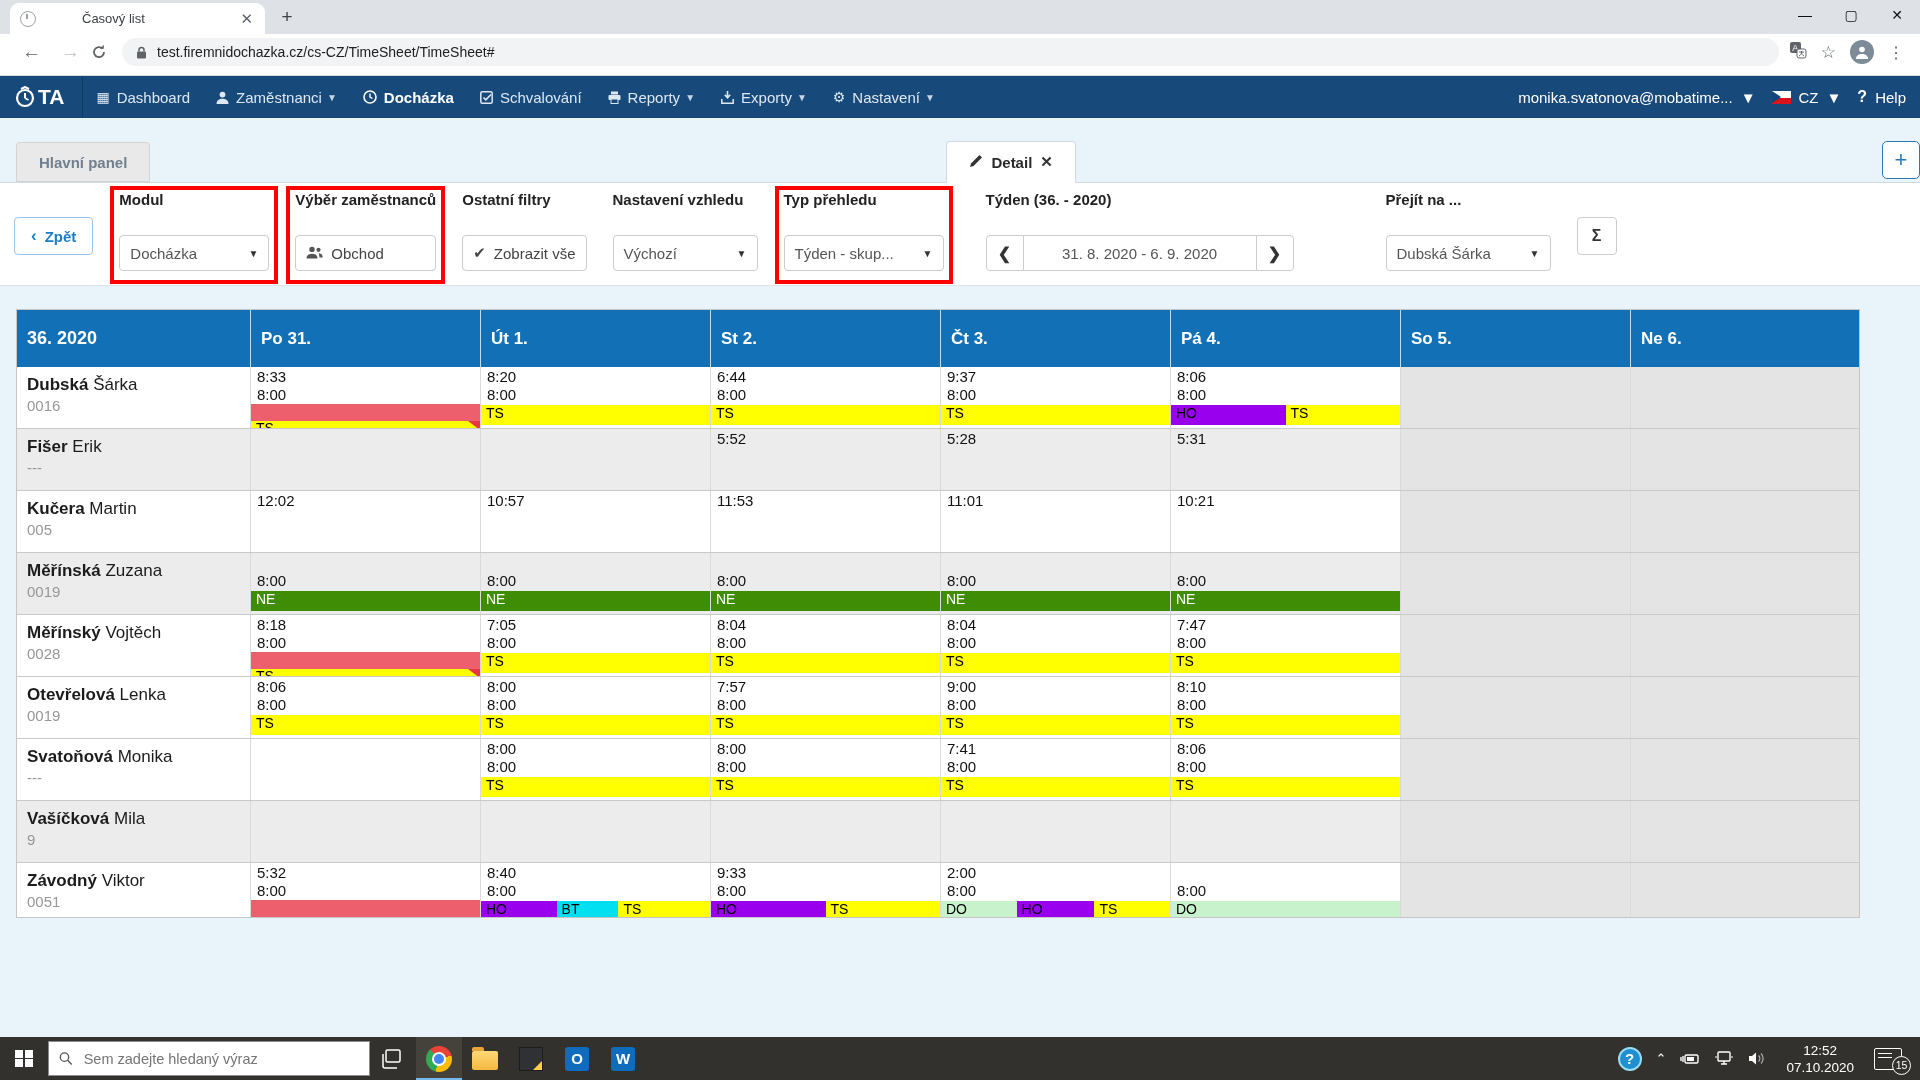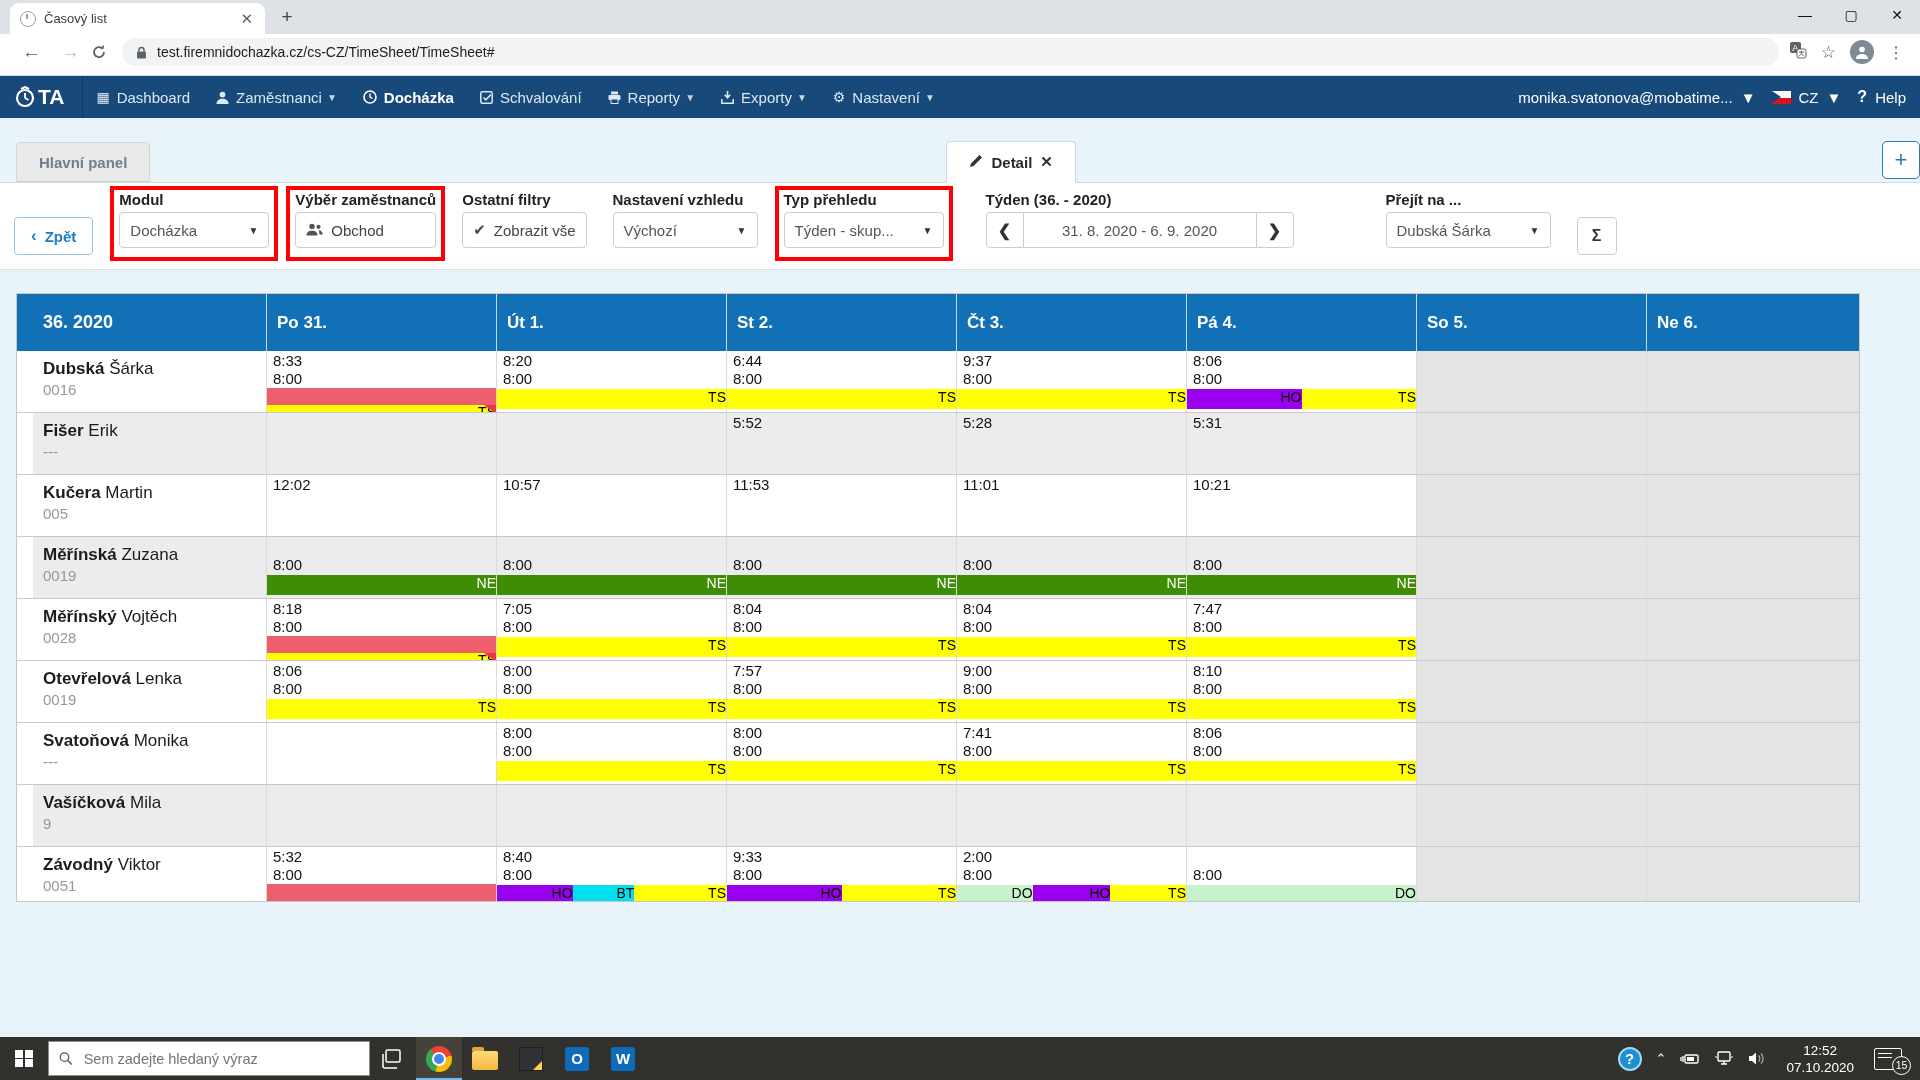--- a/index.html
+++ b/index.html
@@ -9,7 +9,7 @@
   
   .tabstrip{height:34px;background:#dee1e6;display:flex;align-items:flex-end;}
   .btab{width:235px;height:31px;background:#fff;border-radius:9px 9px 0 0;margin-left:10px;
-    display:flex;align-items:center;padding:0 10px;font-size:13px;color:#3c4043;}
+    display:flex;align-items:center;padding:0 10px;font-size:13px;color:#3c4043;gap:38px;}
   .btab .fav{width:14px;height:14px;border:1.5px solid #9aa0a6;border-radius:50%;position:relative;margin-right:8px;flex:none;}
   .btab .fav::after{content:"";position:absolute;left:5px;top:2px;width:1.5px;height:5px;background:#9aa0a6;}
   .btab .ttl{flex:1;white-space:nowrap;overflow:hidden;}

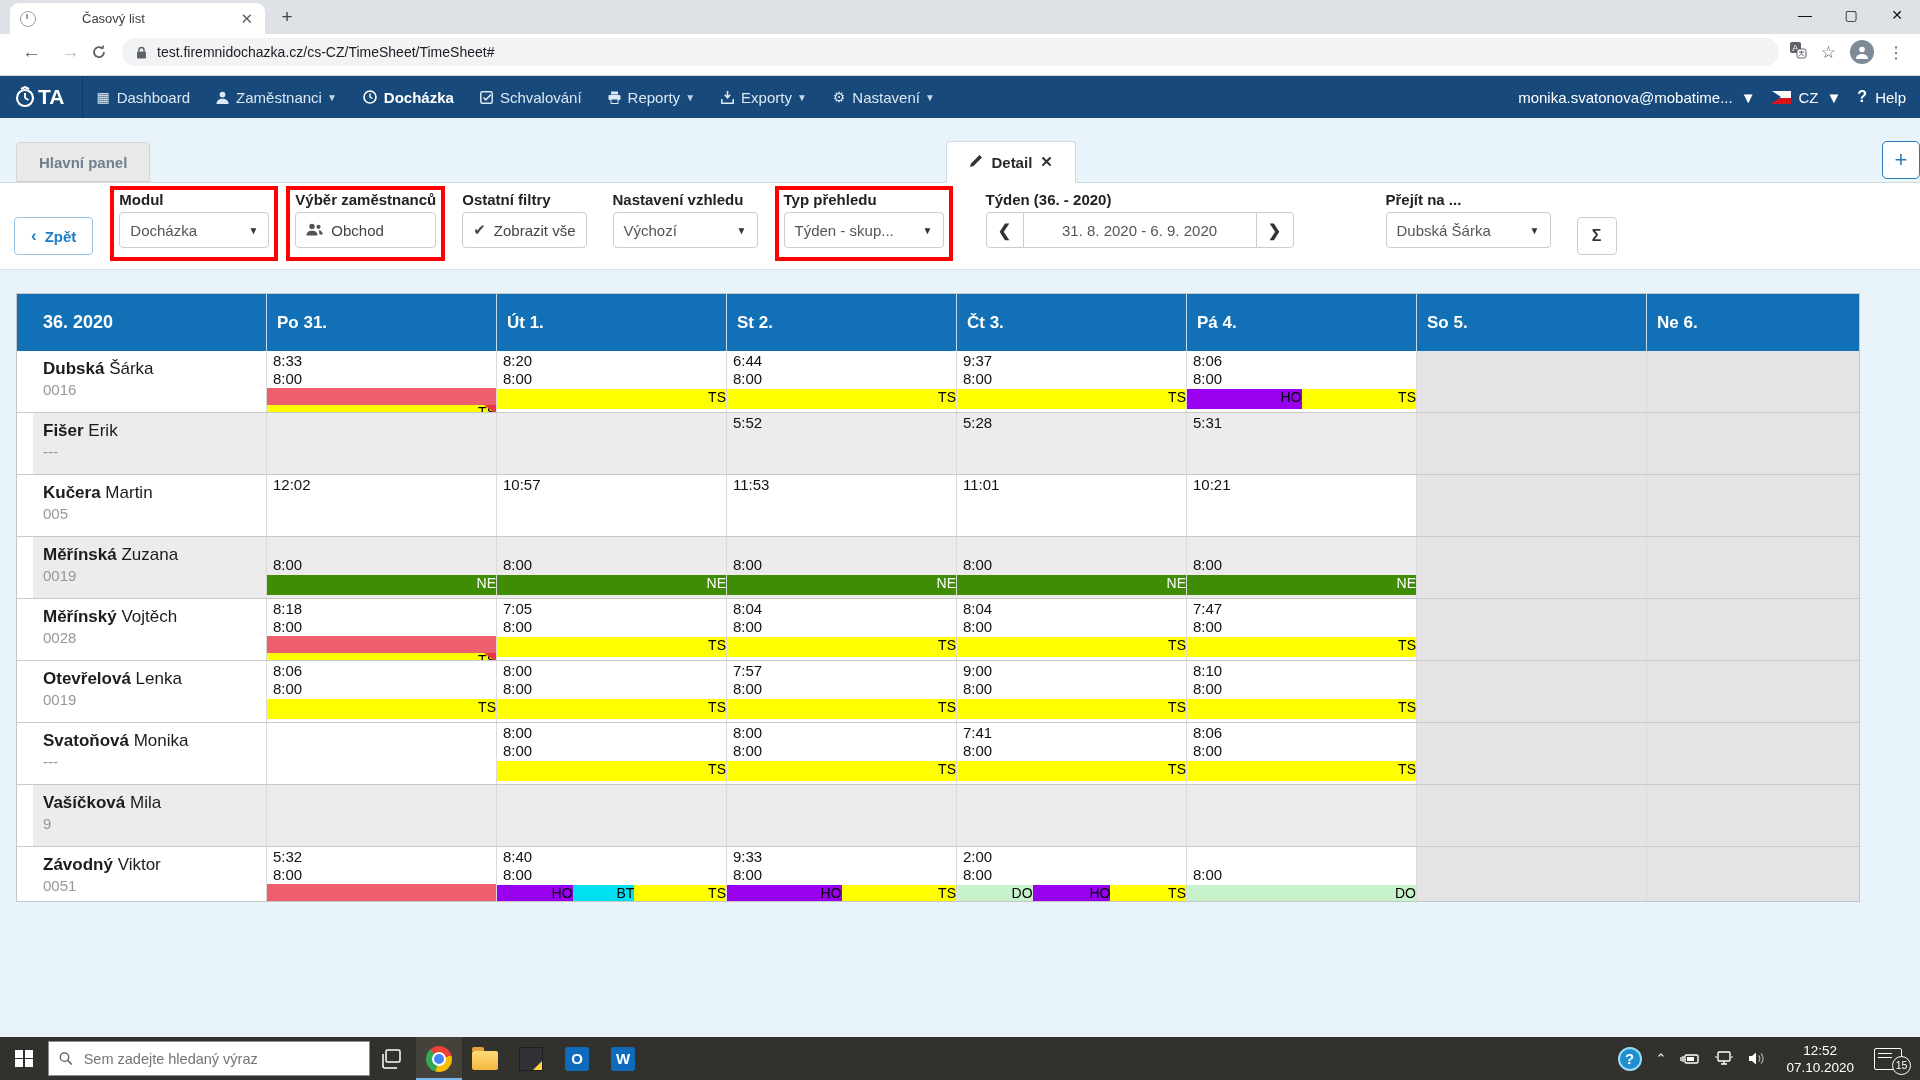--- a/index.html
+++ b/index.html
@@ -57,7 +57,7 @@
   
   .toolcard{background:#fff;border-top:1px solid #cfd9df;border-bottom:1px solid #dbe4ea;
     padding:8px 0 14px 14px;display:flex;align-items:flex-start;gap:26px;position:relative;z-index:1;}
-  .tgroup{display:flex;flex-direction:column;gap:2px;position:relative;}
+  .tgroup{display:flex;flex-direction:column;gap:25px;position:relative;}
   .tlabel{font-size:15px;font-weight:bold;color:#222;height:19px;white-space:nowrap;}
   .ctl{height:36px;border:1px solid #ccc;border-radius:4px;background:#fff;color:#555;
     font-size:15px;display:flex;align-items:center;padding:0 10px;white-space:nowrap;box-sizing:border-box;}

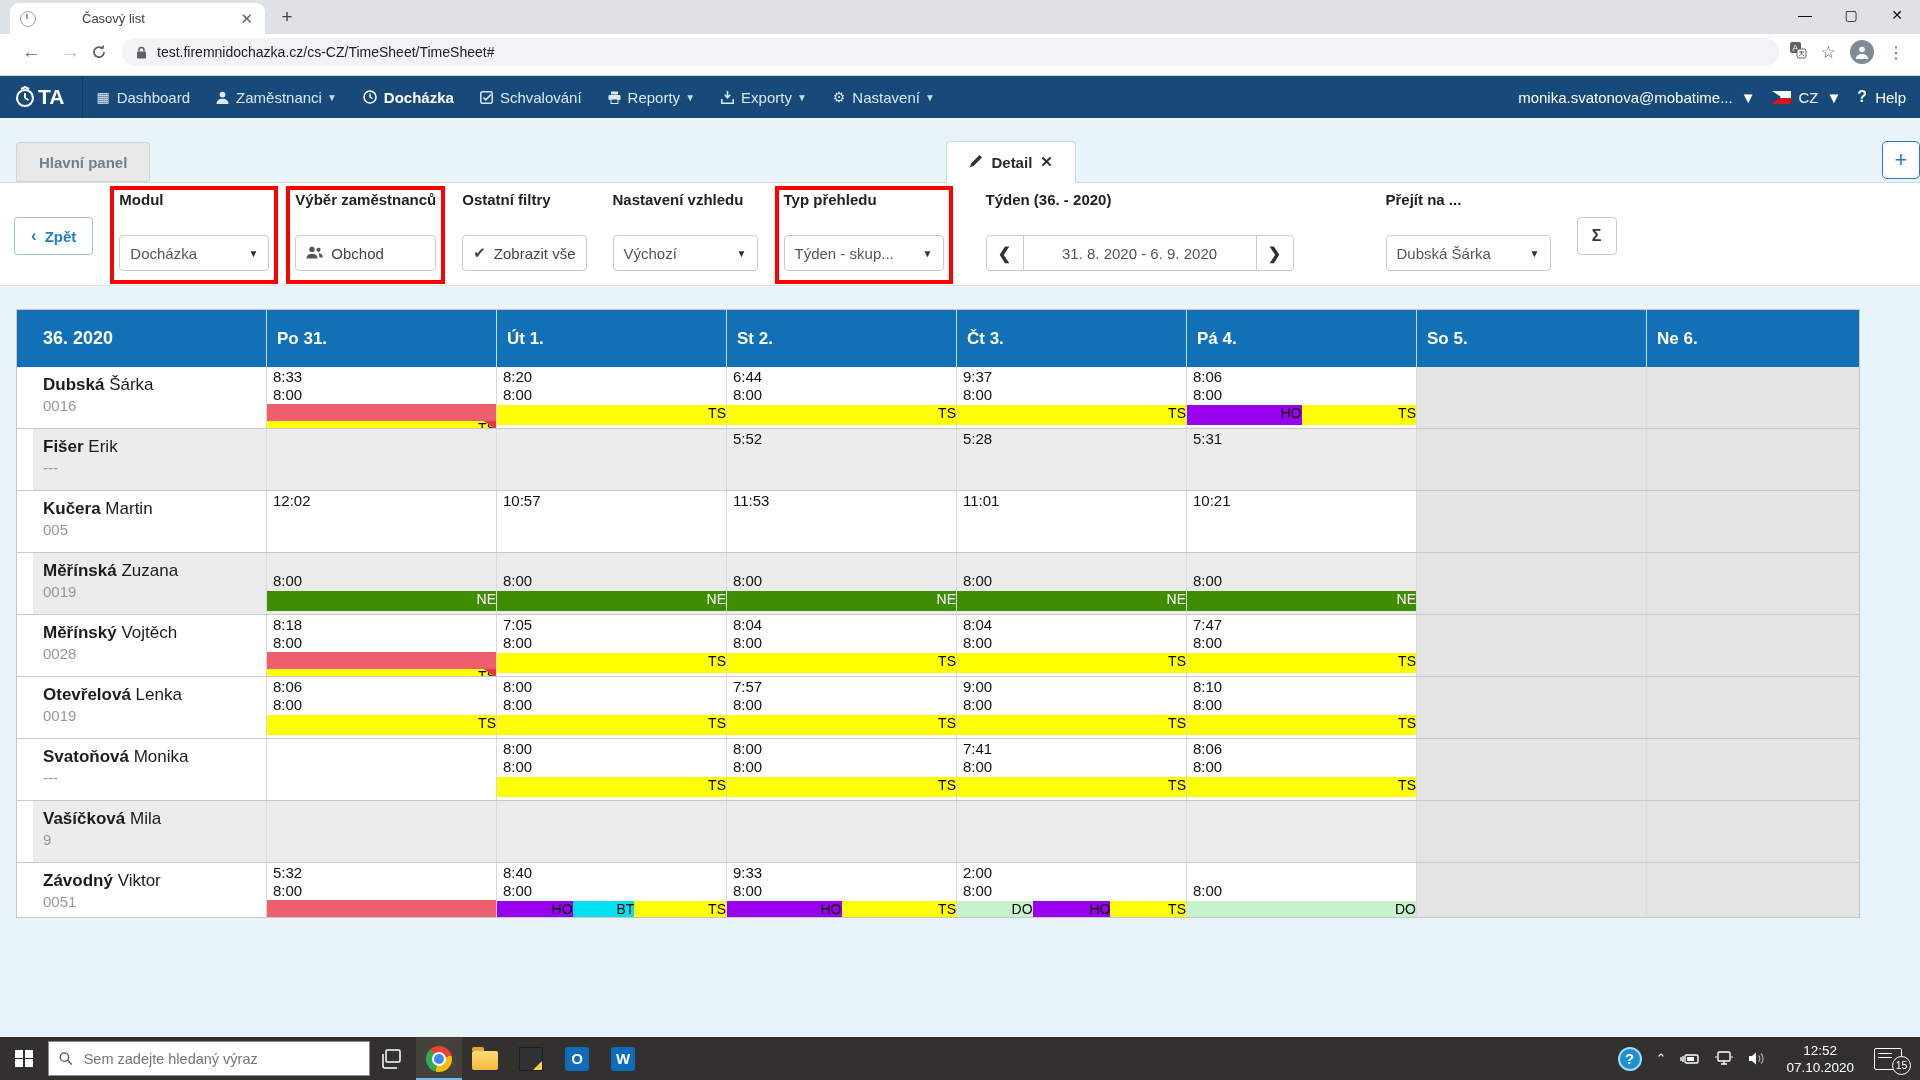--- a/index.html
+++ b/index.html
@@ -86,7 +86,7 @@
   
   .sheet{width:1844px;margin:23px 0 0 16px;height:609px;overflow:hidden;background:#fff;
     border:1px solid #c6c6c6;box-sizing:border-box;}
-  .trow{display:flex;border-bottom:1px solid #c9c9c9;background:#fff;padding-left:16px;}
+  .trow{display:flex;border-bottom:1px solid #c9c9c9;background:#fff;}
   .trow.thead{background:#1271b6;border-bottom:none;height:57px;}
   .hcell{color:#fff;font-weight:bold;font-size:17px;display:flex;align-items:center;padding-left:10px;
     box-sizing:border-box;border-right:1px solid rgba(255,255,255,.75);}

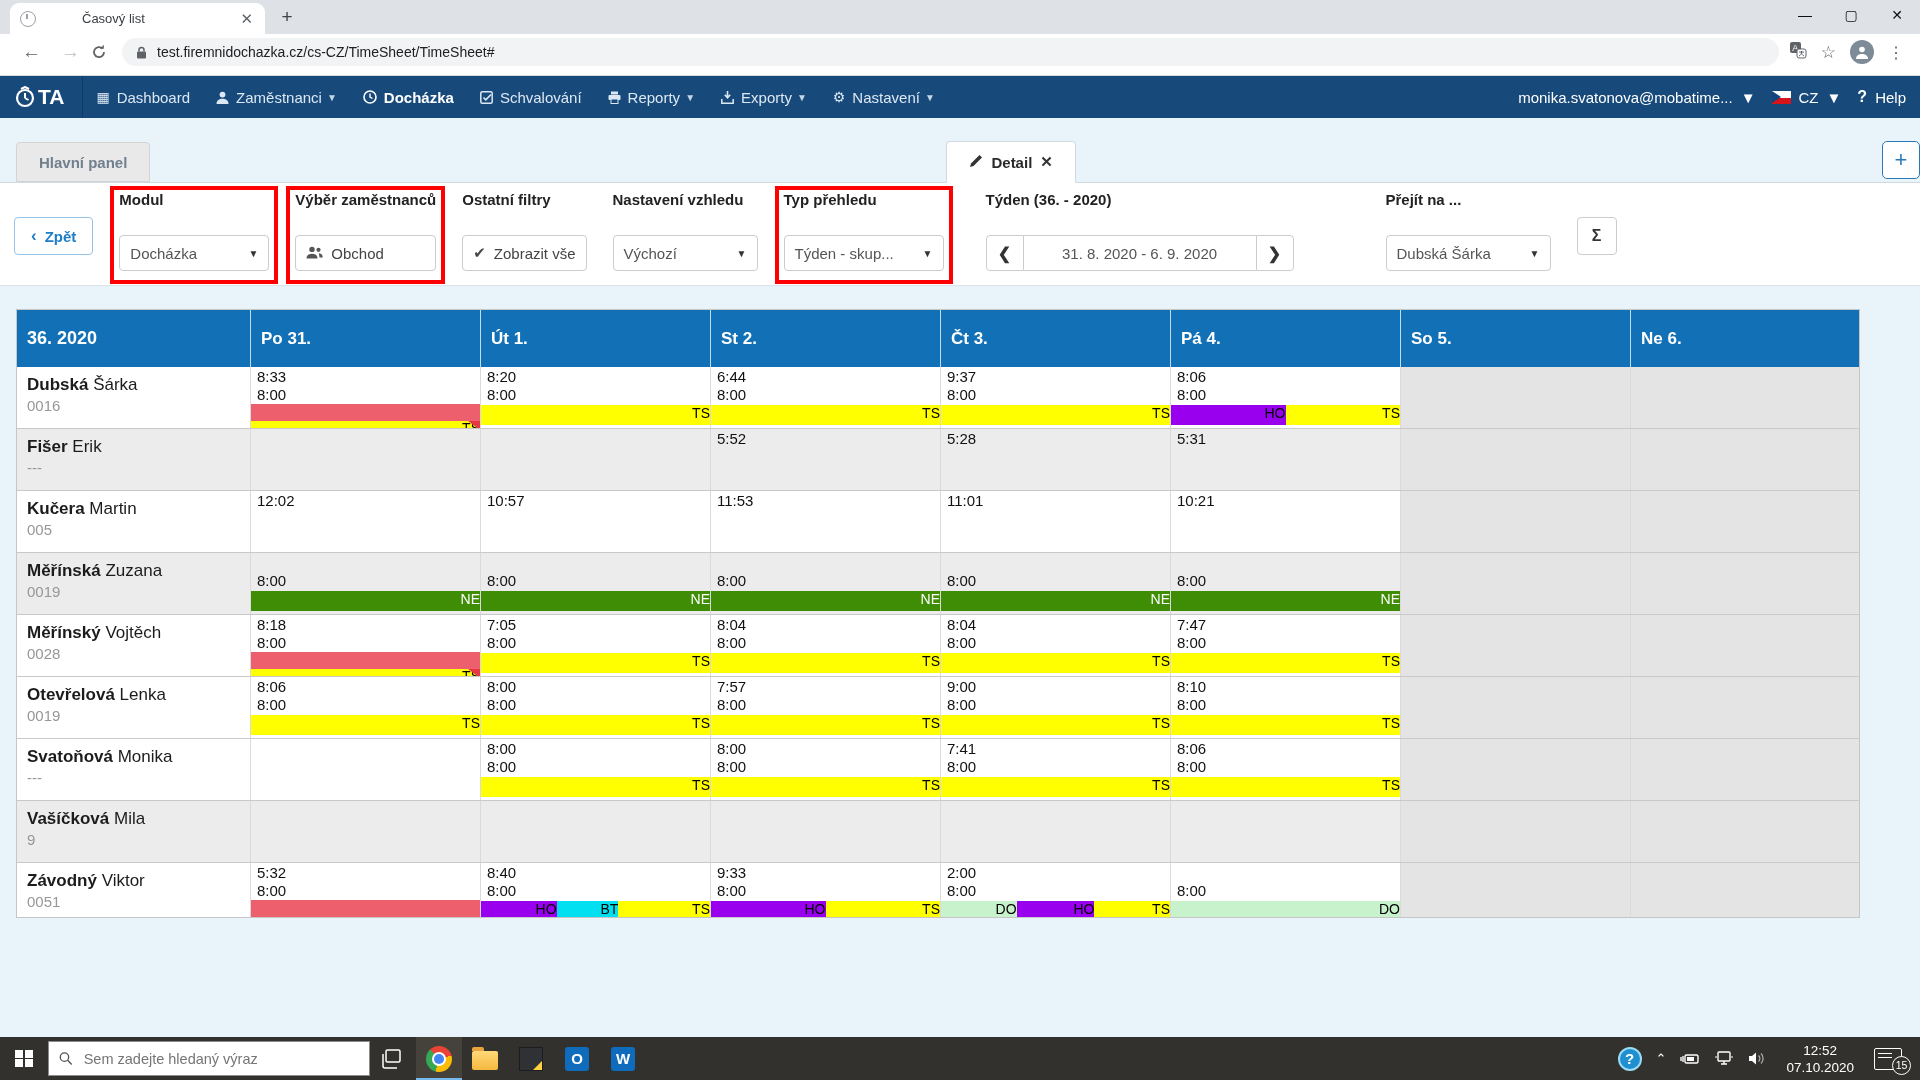--- a/index.html
+++ b/index.html
@@ -106,7 +106,7 @@
   .s-top{height:17px;}
   .s-cut{height:8px;}
   .seg{position:relative;overflow:hidden;font-size:14px;line-height:16px;padding-left:5px;
-    box-sizing:border-box;color:#000;height:100%;text-align:right;}
+    box-sizing:border-box;color:#000;height:100%;}
   .s-cut .seg{line-height:14px;}
   .tri{position:absolute;right:0;top:0;width:0;height:0;border-top:9px solid #e63748;border-left:12px solid transparent;}
 

